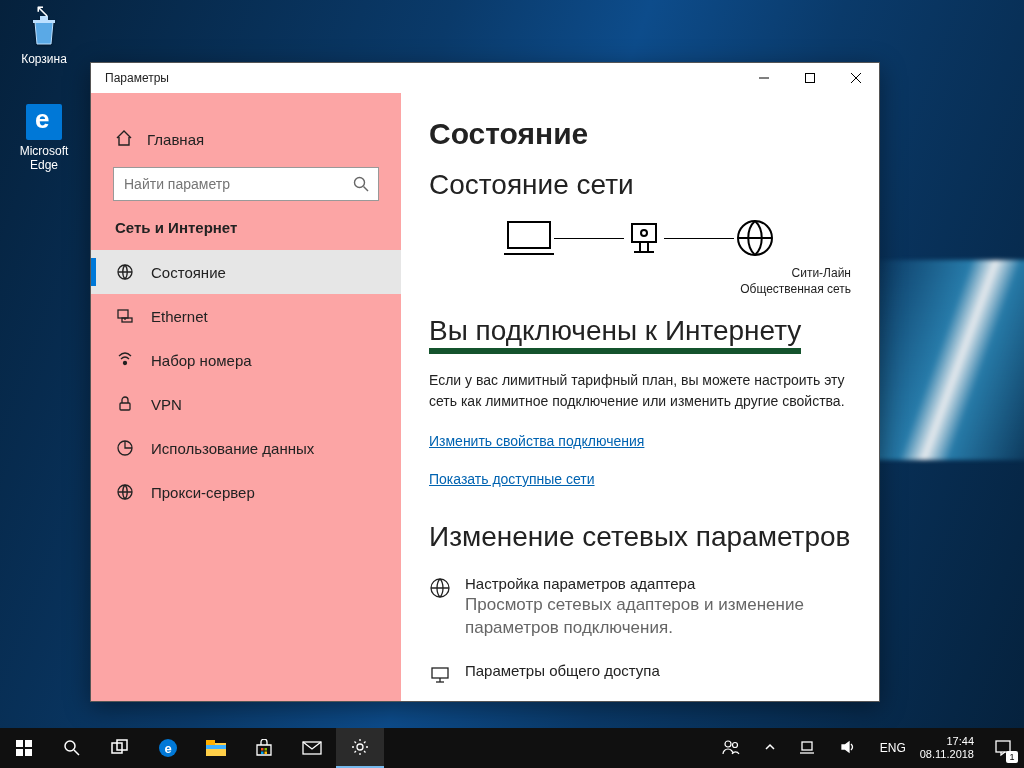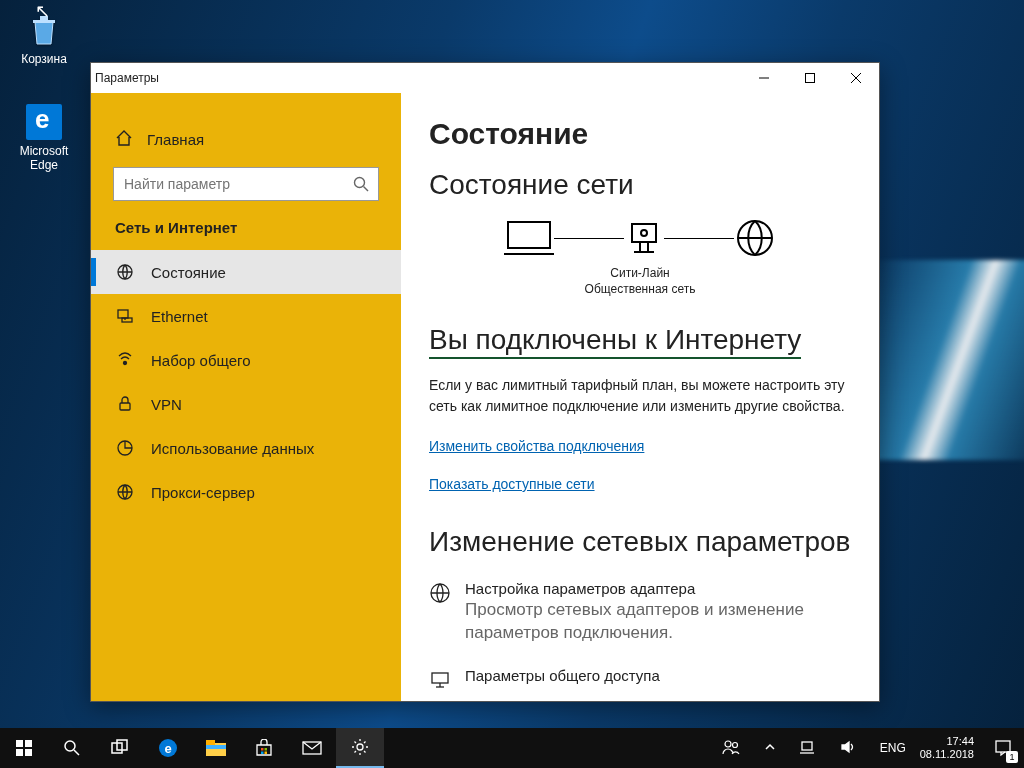--- a/index.html
+++ b/index.html
@@ -28,7 +28,7 @@
 
 .window{position:absolute;top:62px;left:90px;width:790px;height:640px;background:#fff;border:1px solid #555;box-shadow:0 6px 24px rgba(0,0,0,.4);}
 .titlebar{height:30px;display:flex;align-items:center;font-size:12px;color:#222;}
-.titlebar .title{padding-left:4px;flex:1;}
+.titlebar .title{padding-left:14px;flex:1;}
 .titlebar .btn{width:46px;height:30px;display:flex;align-items:center;justify-content:center;}
 .titlebar svg{width:10px;height:10px;}
 

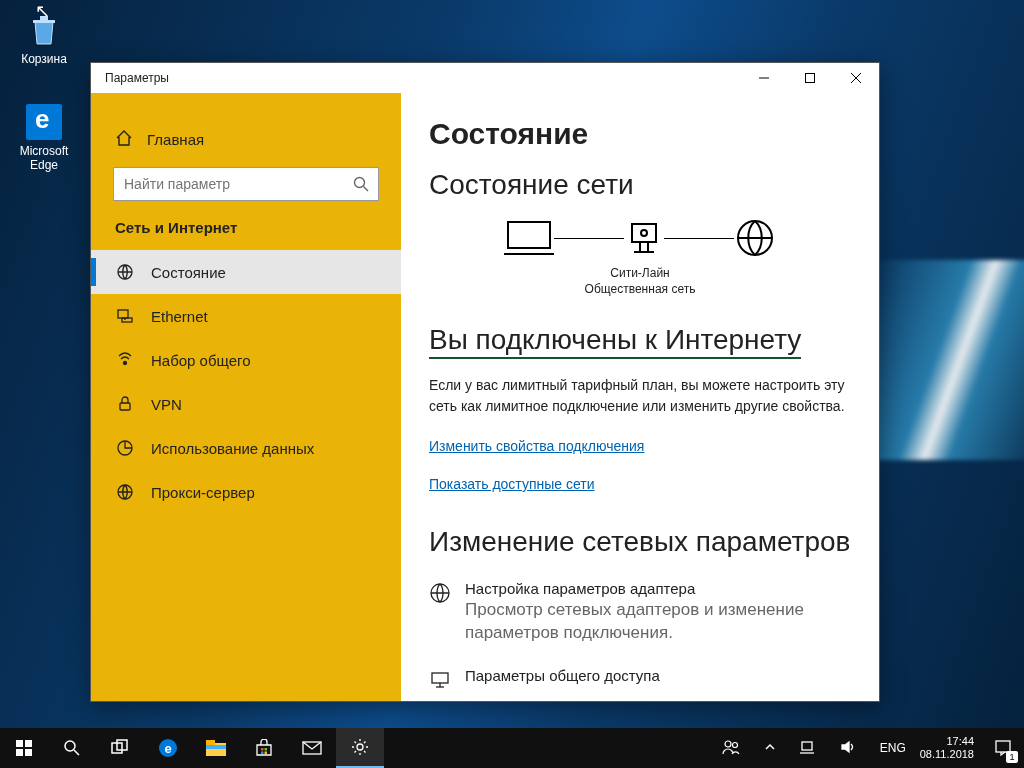--- a/index.html
+++ b/index.html
@@ -33,7 +33,7 @@
 .titlebar svg{width:10px;height:10px;}
 
 .body{display:flex;height:calc(100% - 30px);}
-.sidebar{width:310px;background:#eab308;padding:28px 0 0 0;overflow:hidden;}
+.sidebar{width:310px;background:#fca5a5;padding:28px 0 0 0;overflow:hidden;}
 .home{display:flex;align-items:center;gap:14px;padding:0 24px;font-size:15px;color:#222;height:36px;}
 .searchwrap{padding:10px 22px 18px;}
 .search{width:100%;height:34px;border:1px solid #999;background:#fff;padding:0 32px 0 10px;font-size:14px;color:#666;}

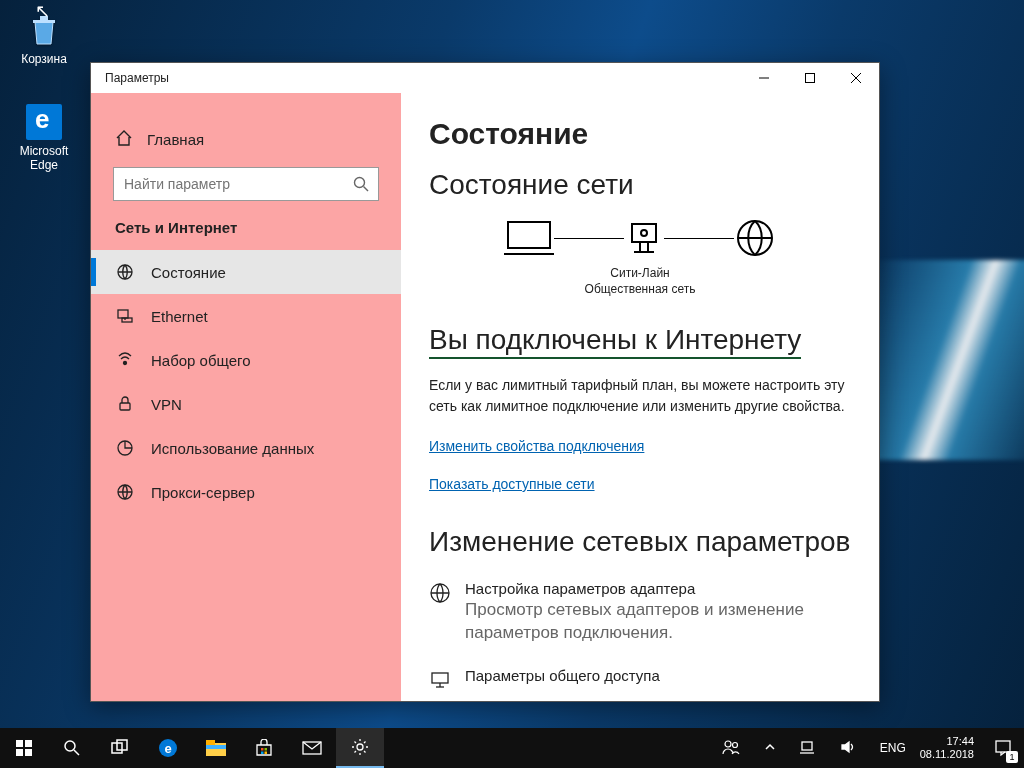--- a/index.html
+++ b/index.html
@@ -52,7 +52,7 @@
 .diagram{display:flex;align-items:center;justify-content:center;gap:0;margin:14px 0 6px;}
 .diagram .line{width:70px;height:1px;background:#000;}
 .diagram svg{display:block;}
-.diagram-labels{text-align:center;font-size:12px;line-height:1.35;margin-bottom:27px;}
+.diagram-labels{text-align:right;font-size:12px;line-height:1.35;margin-bottom:18px;}
 .underlined{border-bottom:2px solid #14532d;display:inline-block;padding-bottom:1px;}
 .content p.body{font-size:14px;line-height:1.45;display:block;height:auto;margin:6px 0 14px;}
 .link{color:#0063b1;font-size:14px;margin:8px 0 14px;display:inline-block;text-decoration:underline;}

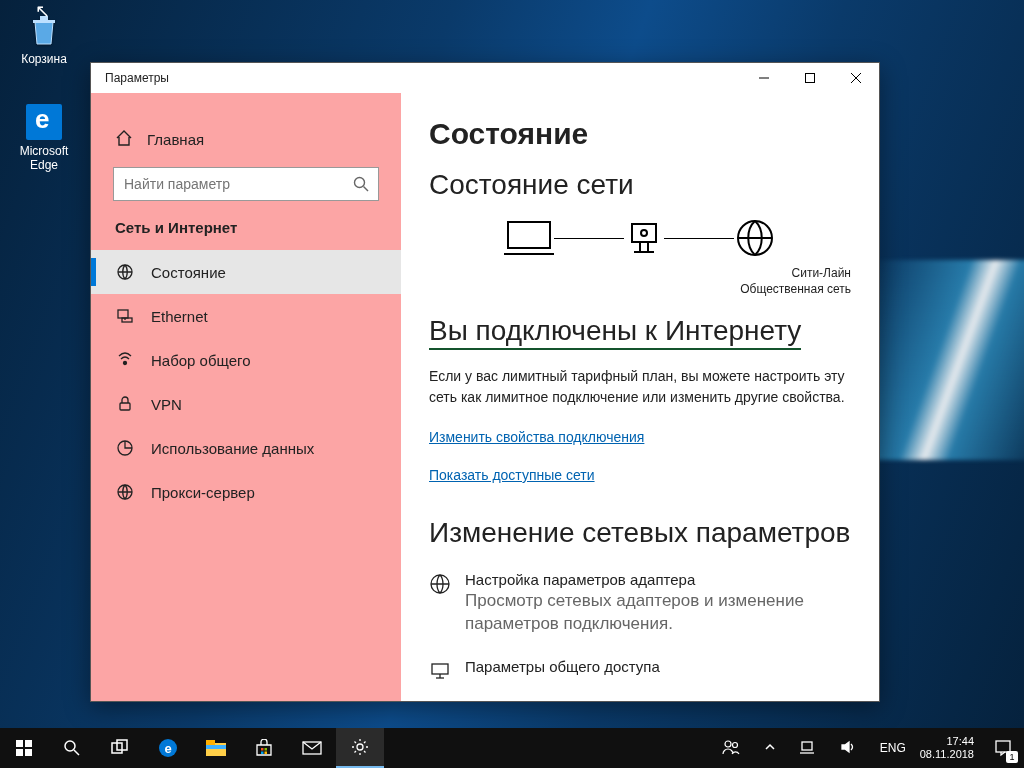--- a/index.html
+++ b/index.html
@@ -53,7 +53,7 @@
 .diagram .line{width:70px;height:1px;background:#000;}
 .diagram svg{display:block;}
 .diagram-labels{text-align:right;font-size:12px;line-height:1.35;margin-bottom:18px;}
-.underlined{border-bottom:2px solid #14532d;display:inline-block;padding-bottom:1px;}
+.underlined{border-bottom:6px solid #14532d;display:inline-block;padding-bottom:1px;}
 .content p.body{font-size:14px;line-height:1.45;display:block;height:auto;margin:6px 0 14px;}
 .link{color:#0063b1;font-size:14px;margin:8px 0 14px;display:inline-block;text-decoration:underline;}
 .option{display:flex;gap:14px;margin-top:22px;}

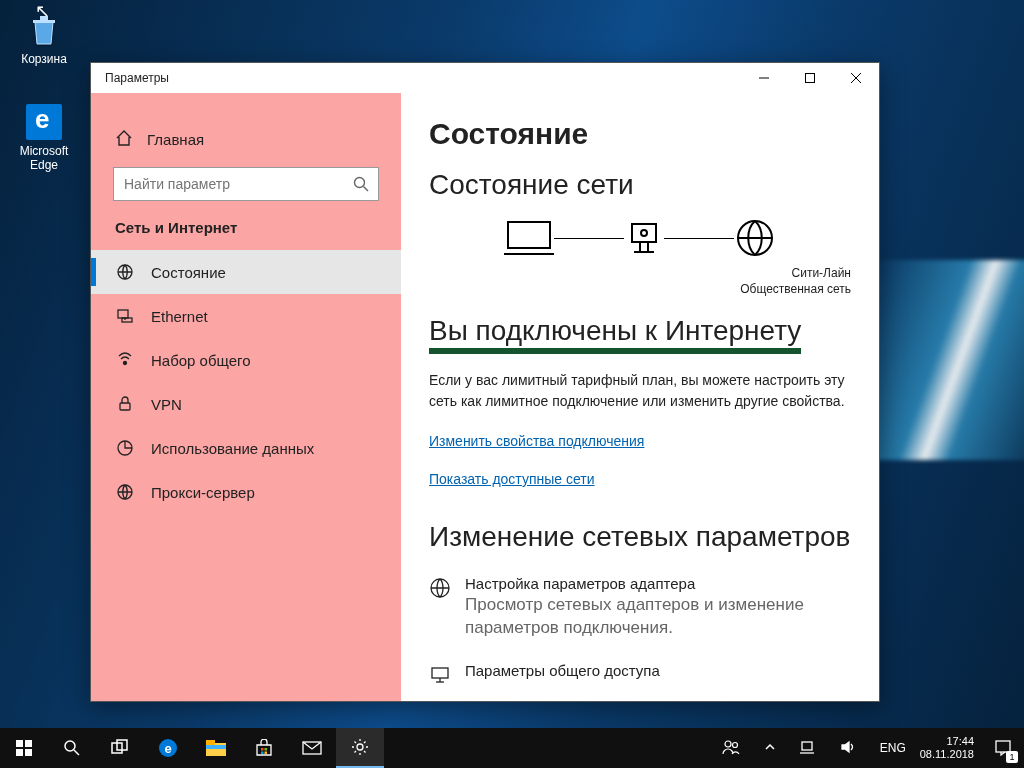--- a/index.html
+++ b/index.html
@@ -159,7 +159,7 @@
                 <circle cx="9" cy="12" r="1.5" fill="#222"></circle>
               </svg>
             </span>
-          <span>Набор общего</span>
+          <span>Набор номера</span>
         </li>
         <li>
           <span class="nicon">

